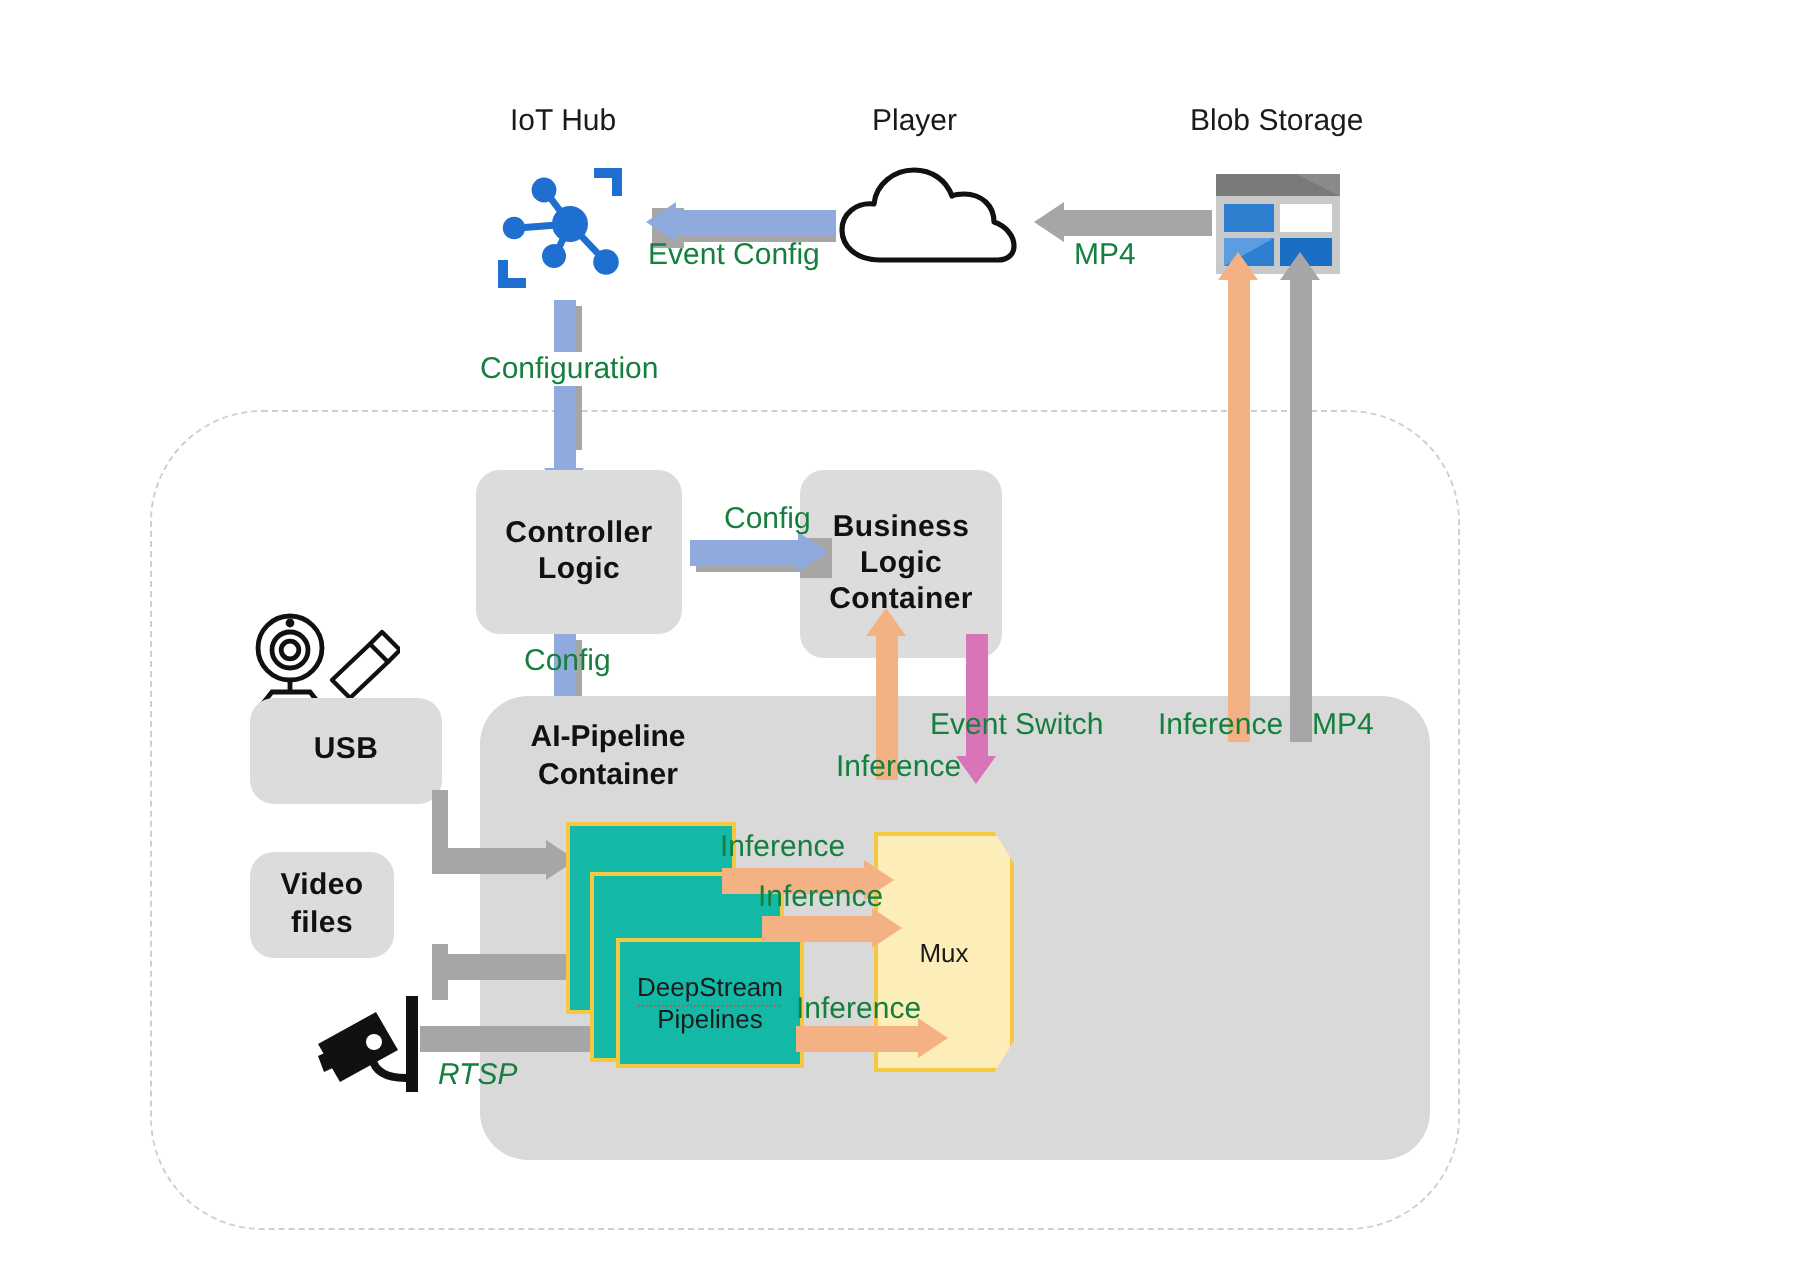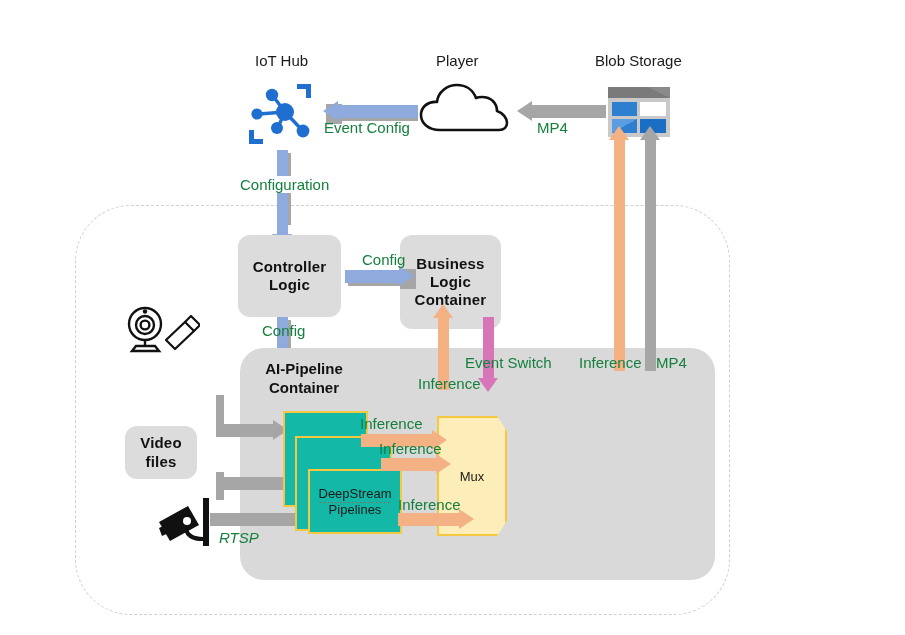--- a/index.html
+++ b/index.html
@@ -256,6 +256,9 @@
     </svg>
   </div>
 
+  <div class="abs node usb">
+    <span>USB</span>
+  </div>
 
   <div class="abs node vfiles">
     <span>Video files</span>

